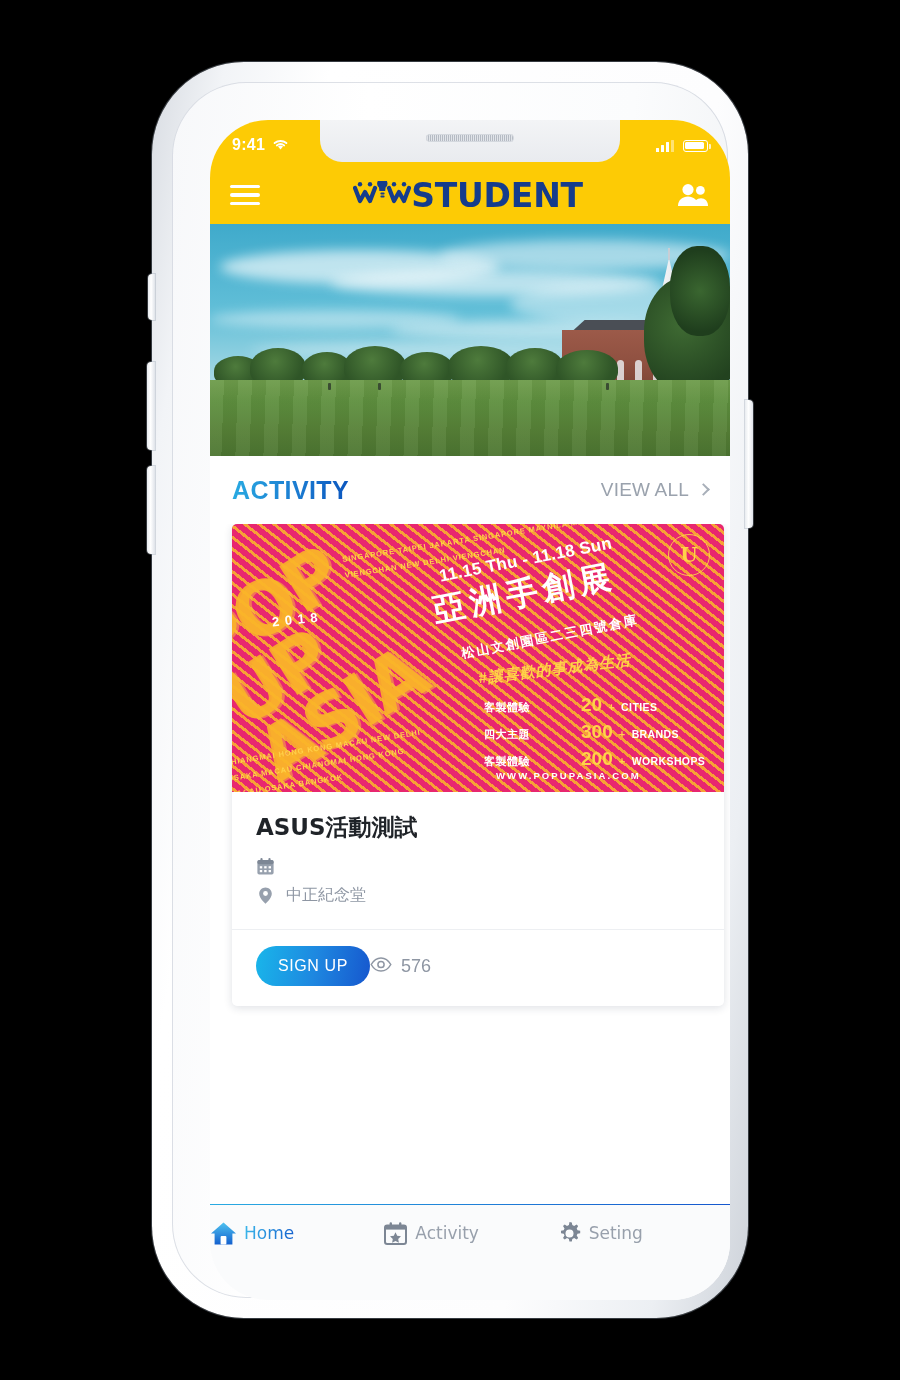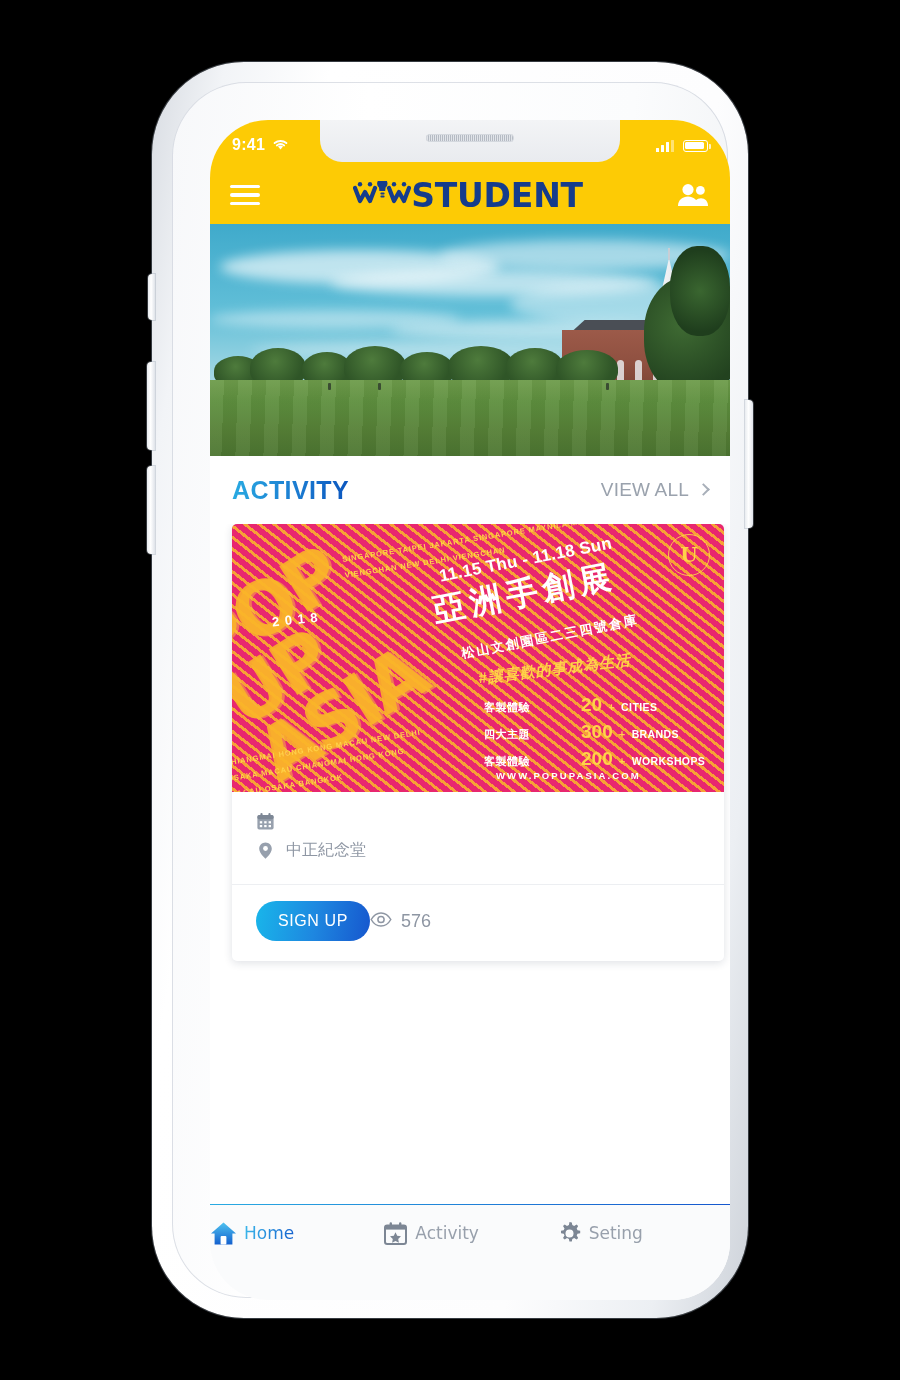--- a/index.html
+++ b/index.html
@@ -722,6 +722,7 @@
             </div>
 
             <div class="card-body">
+              <div class="card-title">ASUS活動測試</div>
 
               <div class="meta-row">
                 <span class="meta-icon">

